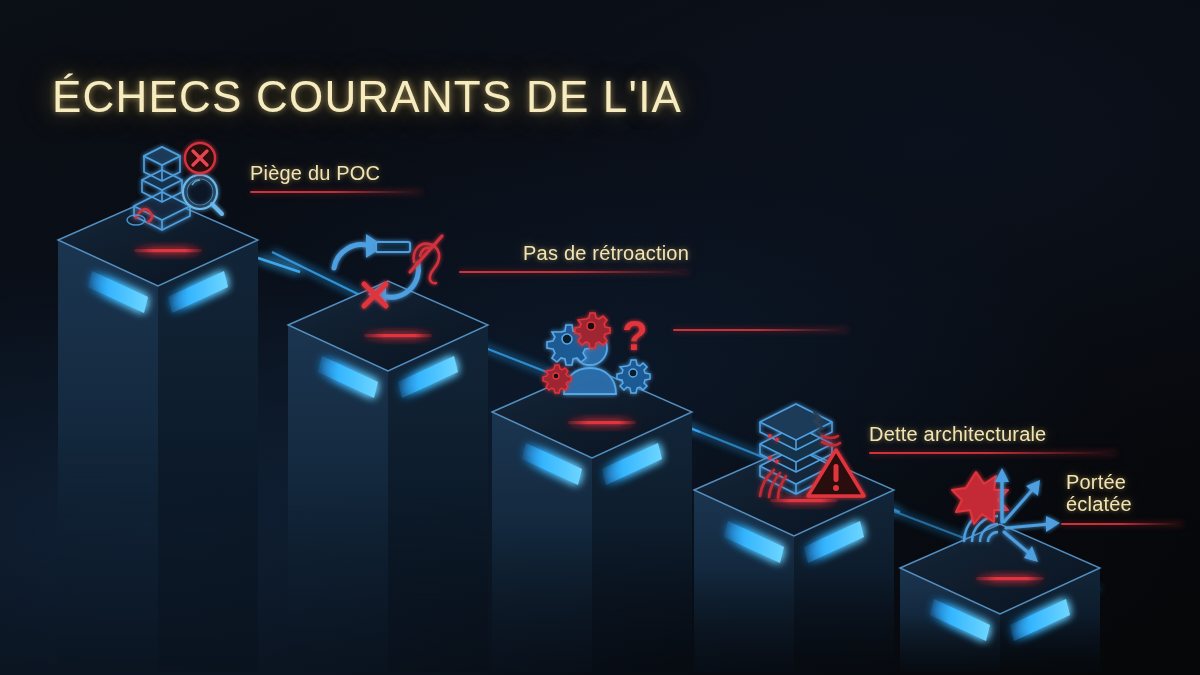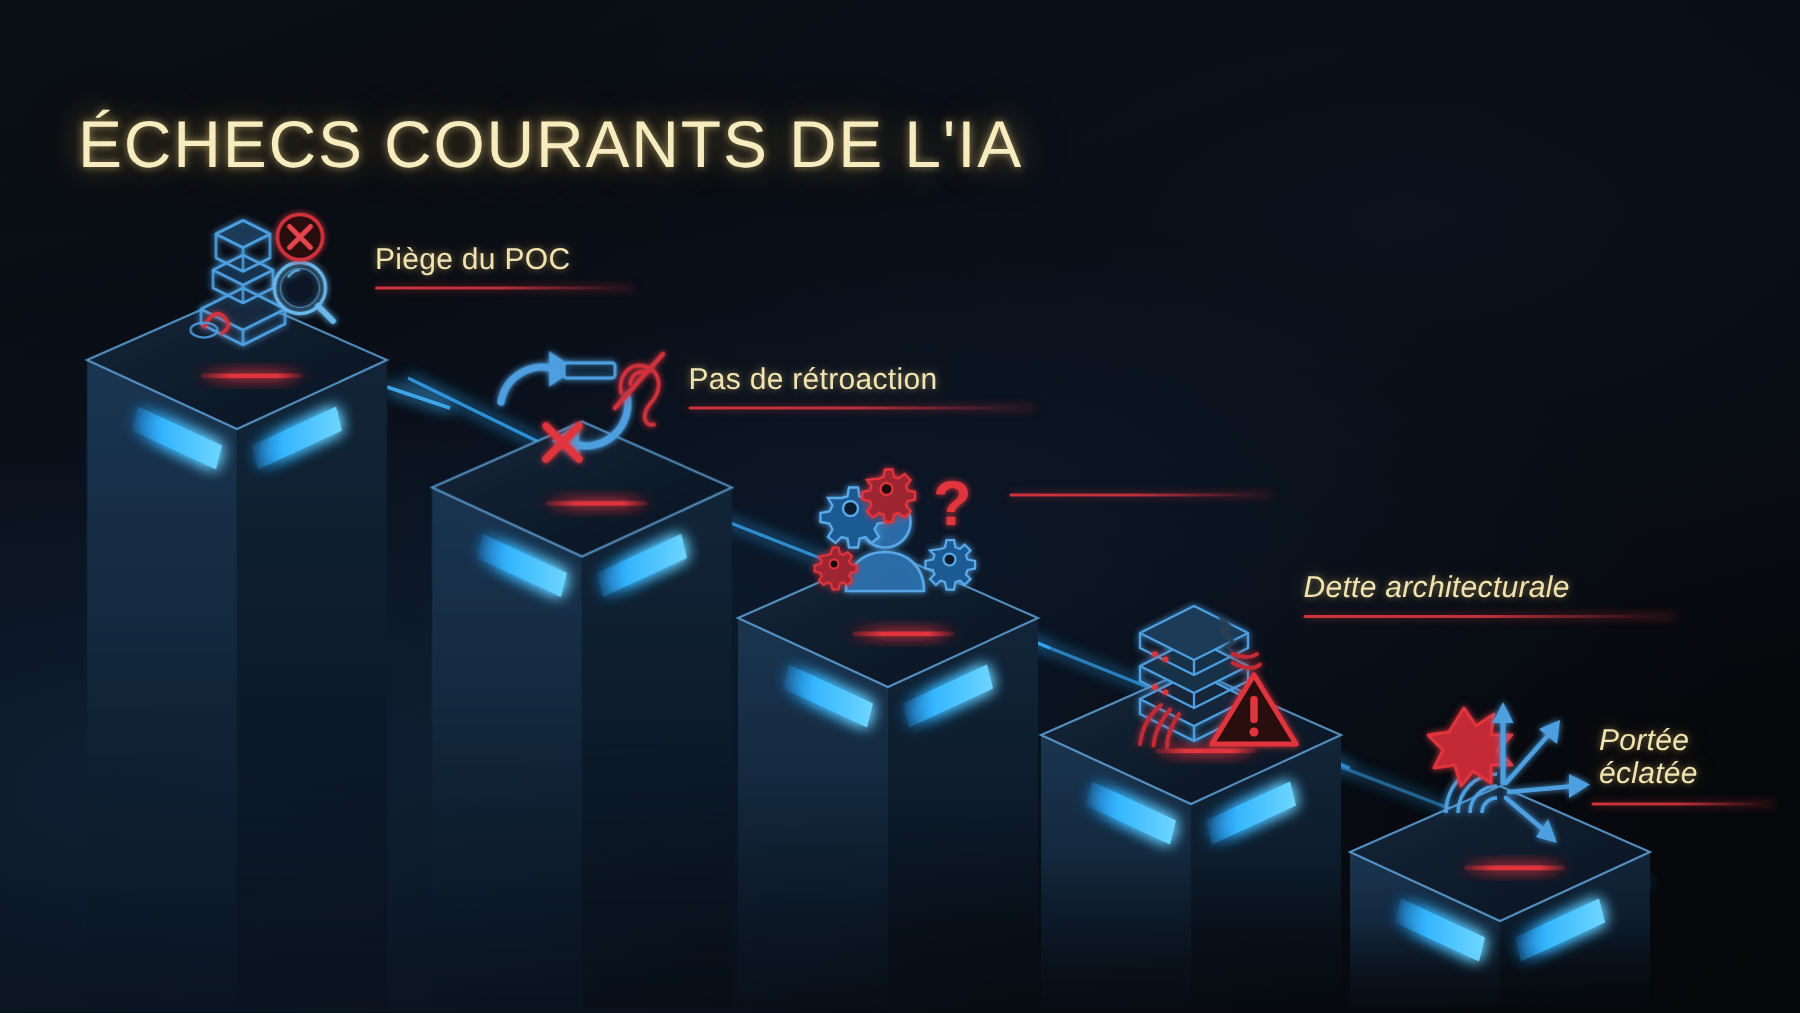--- a/index.html
+++ b/index.html
@@ -52,7 +52,7 @@
   }
   #lab0{left:250px;top:162px;}
   #lab0 .ul{width:172px;}
-  #lab1{left:459px;top:242px;}
+  #lab1{left:459px;top:242px;text-align:right;}
   #lab1 .ul{width:230px;}
   #lab2{left:673px;top:322px;}
   #lab2 .ul{width:175px;}

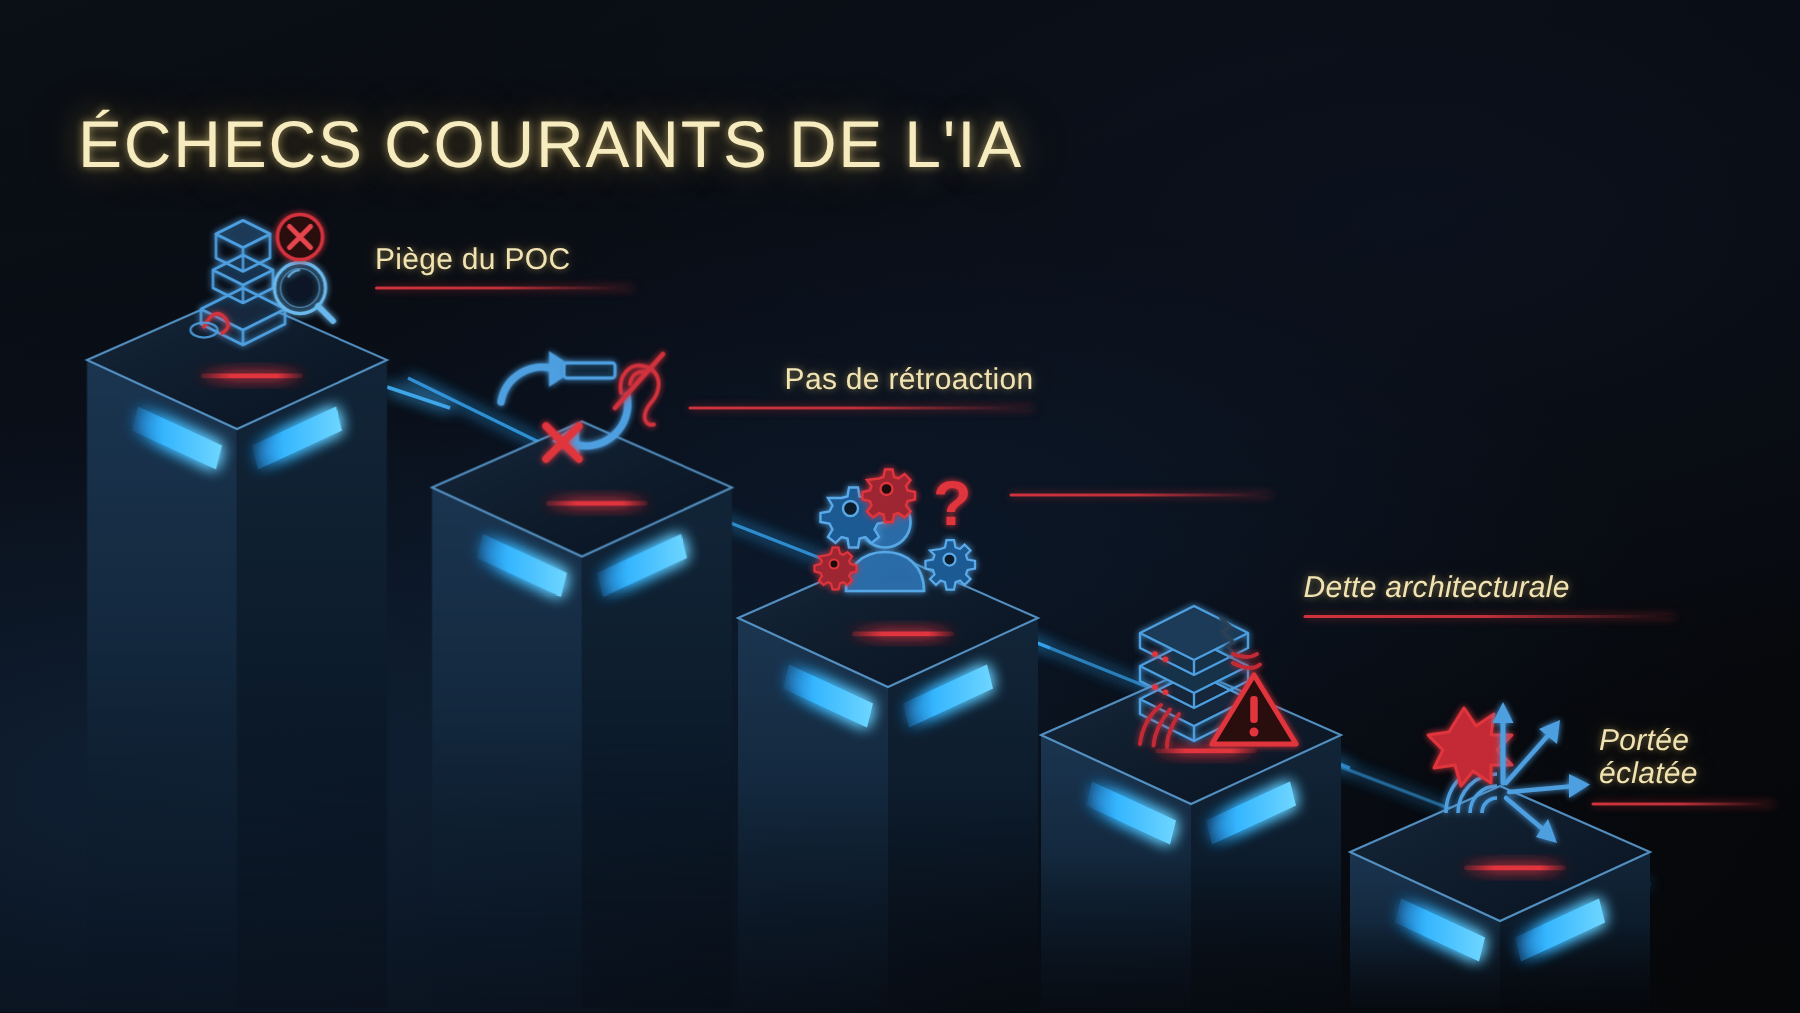--- a/index.html
+++ b/index.html
@@ -56,7 +56,7 @@
   #lab1 .ul{width:230px;}
   #lab2{left:673px;top:322px;}
   #lab2 .ul{width:175px;}
-  #lab3{left:869px;top:381px;font-style:italic;}
+  #lab3{left:869px;top:423px;}
   #lab3 .ul{width:248px;}
   #lab4{left:1066px;top:483px;white-space:normal;width:120px;font-style:italic;}
   #lab4 .ul{width:122px;margin-left:-5px;}

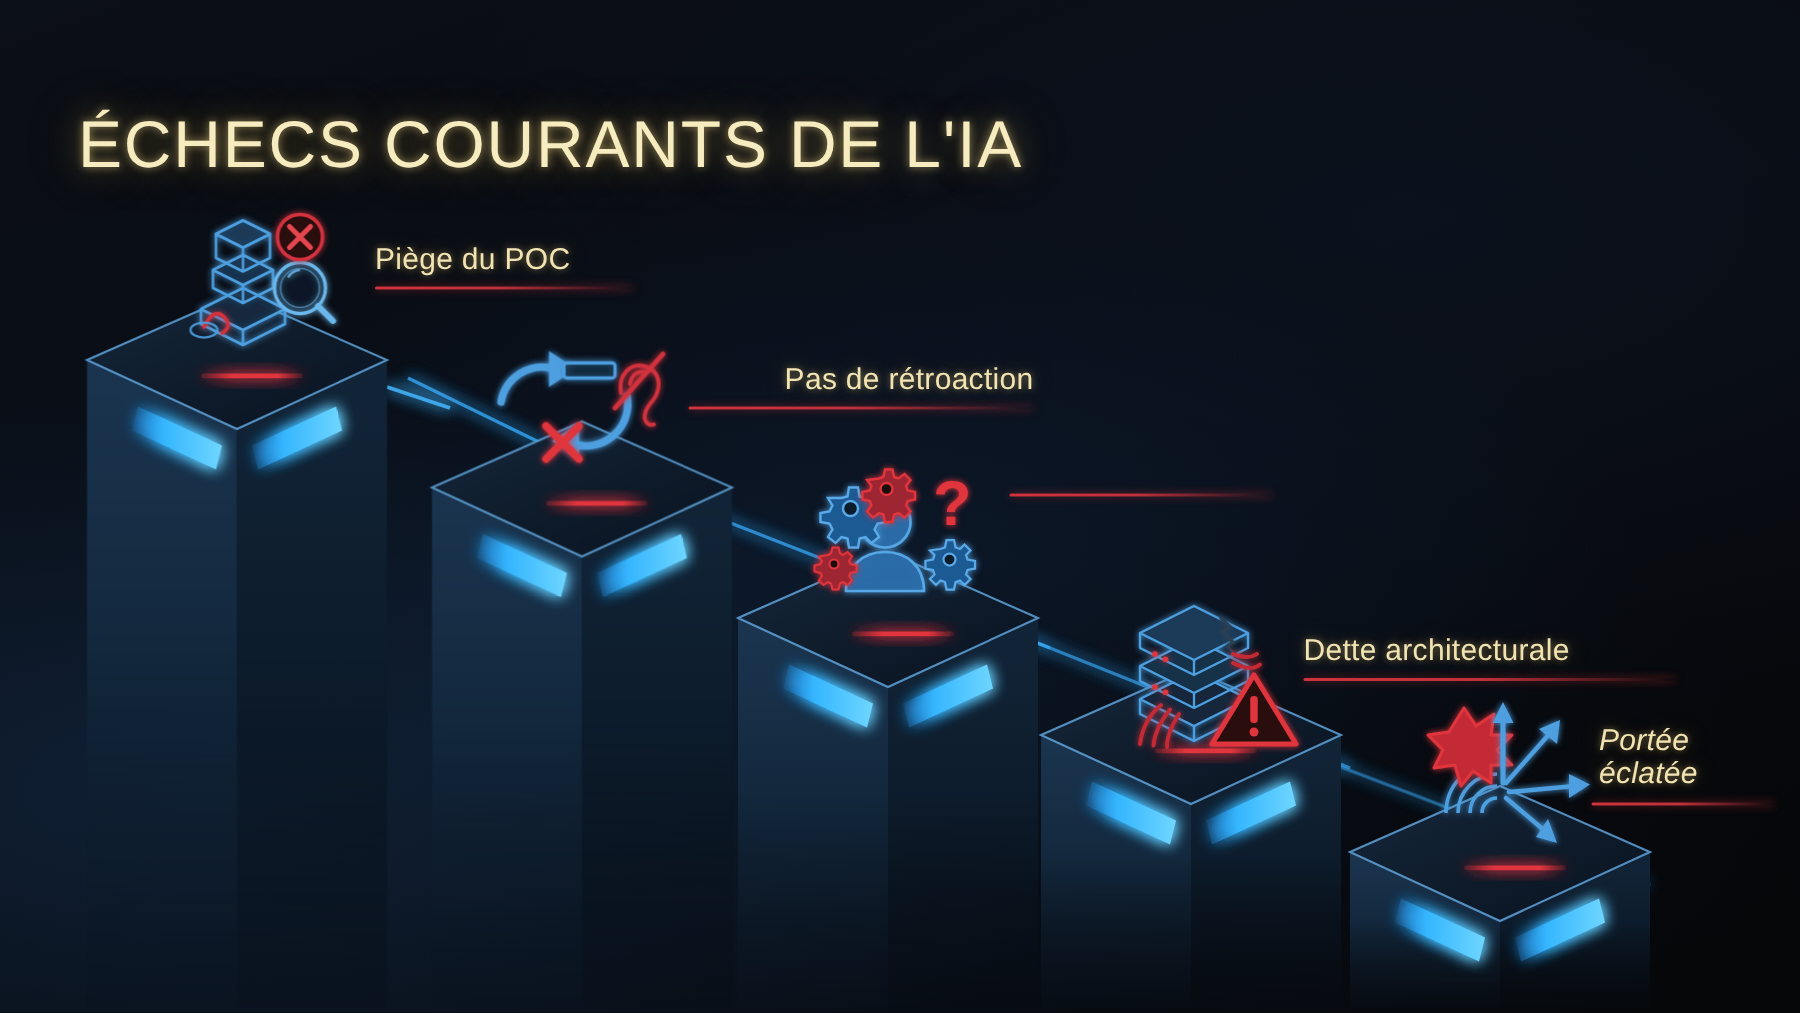--- a/index.html
+++ b/index.html
@@ -58,7 +58,7 @@
   #lab2 .ul{width:175px;}
   #lab3{left:869px;top:423px;}
   #lab3 .ul{width:248px;}
-  #lab4{left:1066px;top:483px;white-space:normal;width:120px;font-style:italic;}
+  #lab4{left:1066px;top:471px;white-space:normal;width:120px;}
   #lab4 .ul{width:122px;margin-left:-5px;}
 </style>
 </head>

